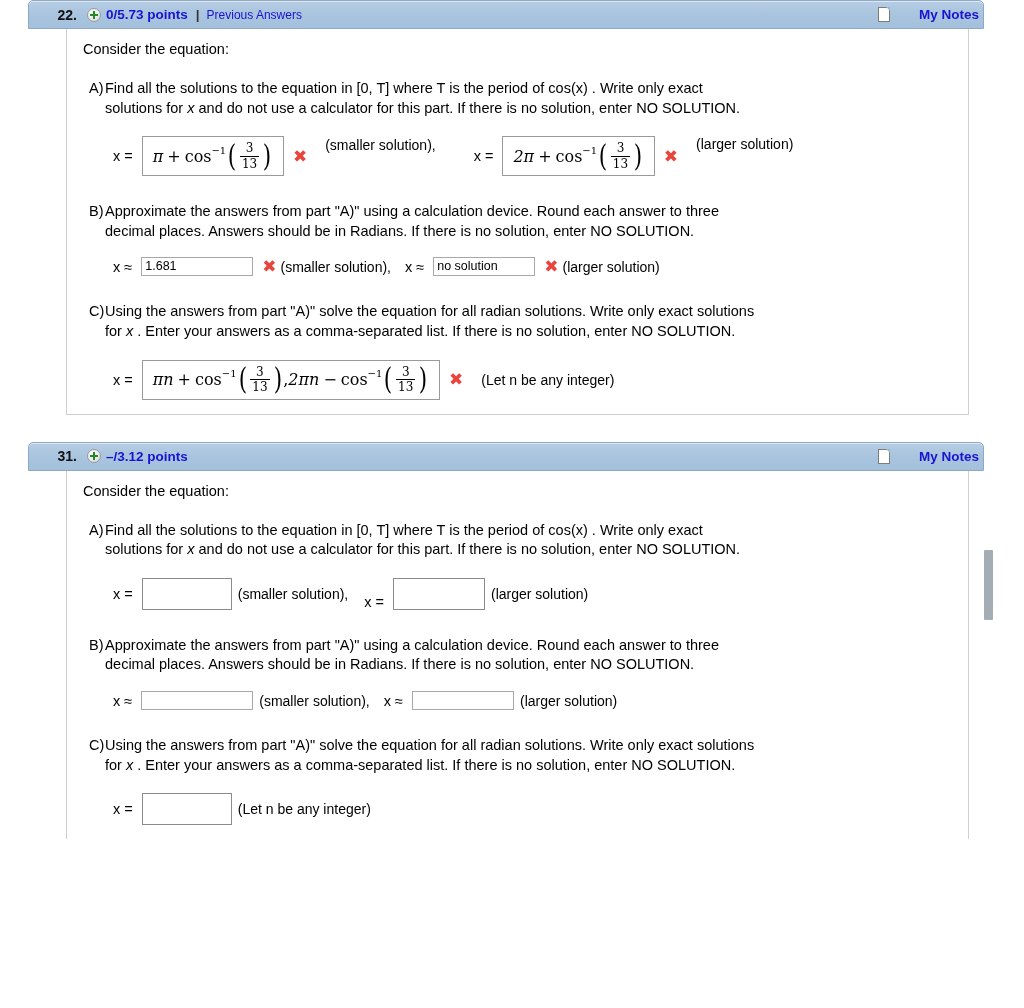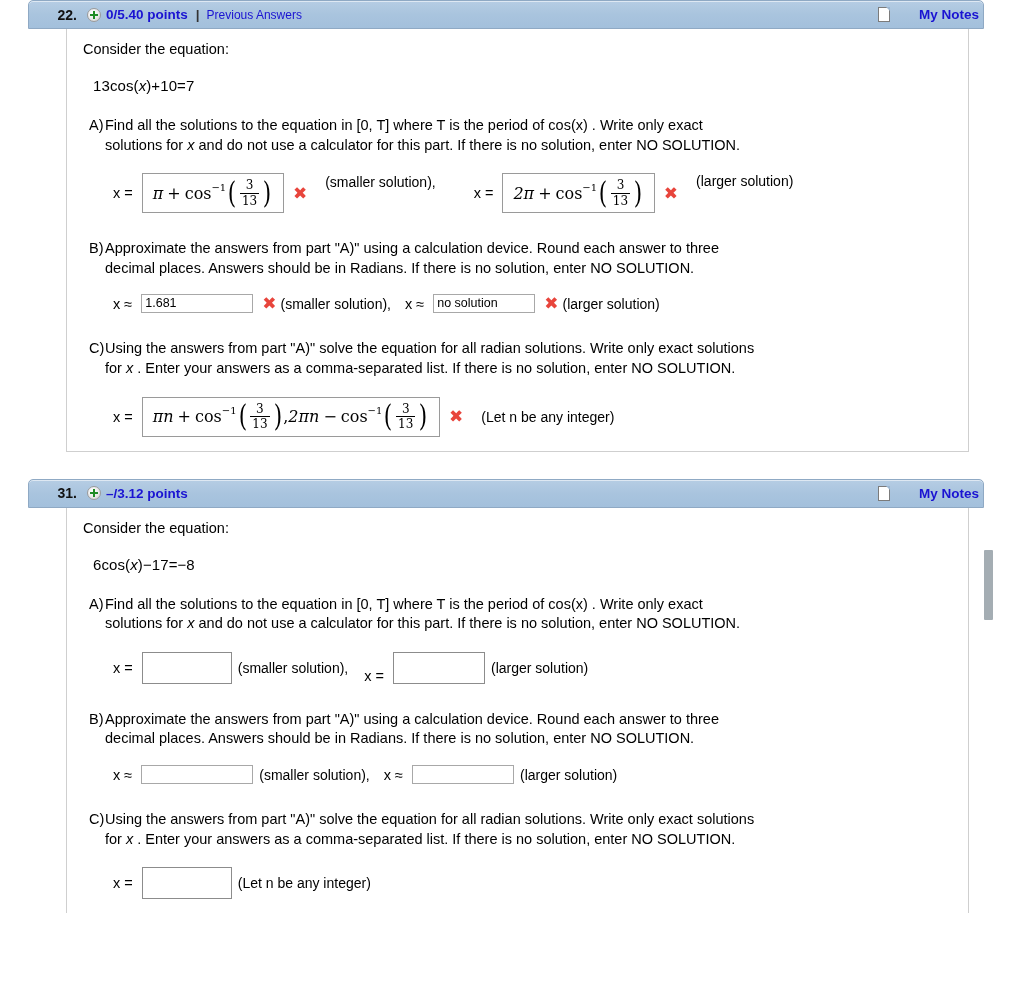--- a/index.html
+++ b/index.html
@@ -311,7 +311,7 @@
     <div class="q-header">
       <span class="q-num">22.</span>
       <span class="plus-icon"></span>
-      <span class="q-points">0/5.40 points</span>
+      <span class="q-points">0/5.73 points</span>
       <span class="q-sep">|</span>
       <span class="q-prev">Previous Answers</span>
       <span class="q-notes">

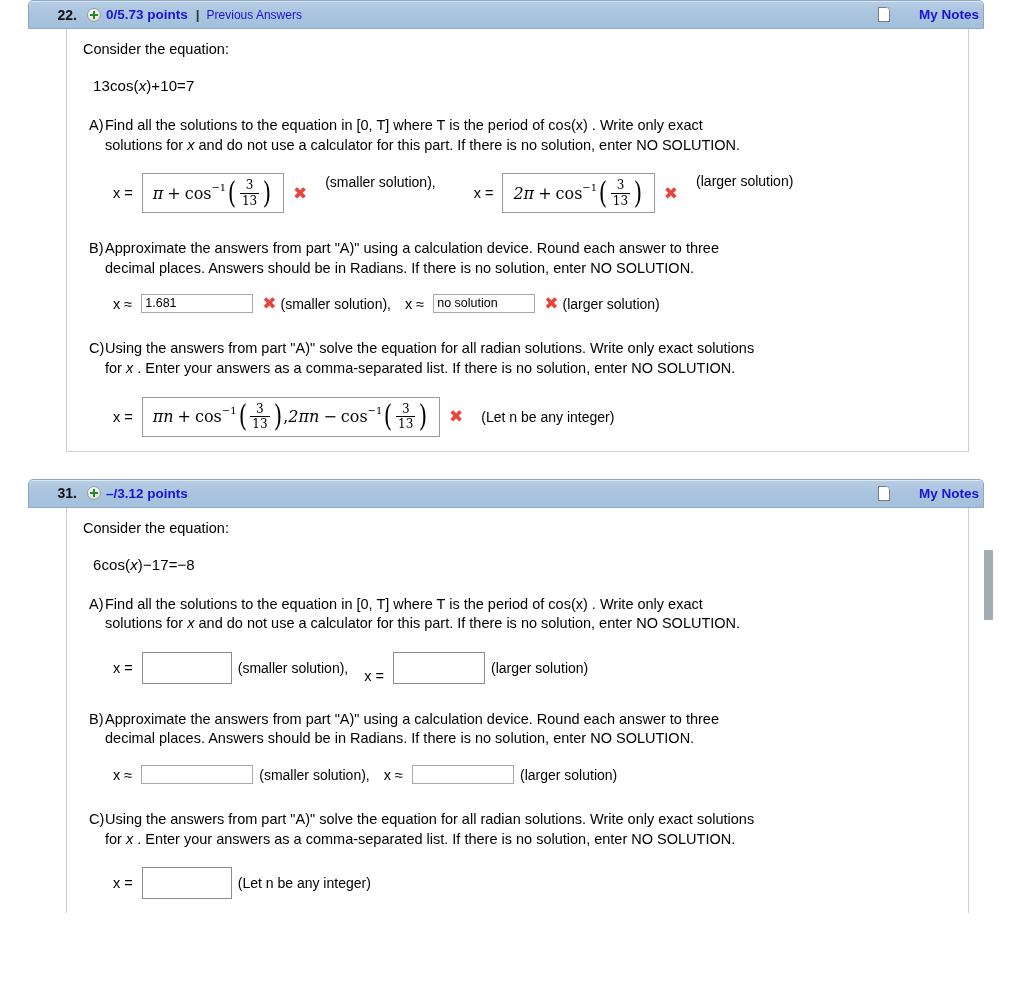--- a/index.html
+++ b/index.html
@@ -325,7 +325,6 @@
 
         <div class="consider">Consider the equation:</div>
 
-        <div class="equation"><span>13cos(</span><span class="var">x</span><span>)+10=7</span></div>
 
         <div class="part">
           <div class="part-letter">A)</div>

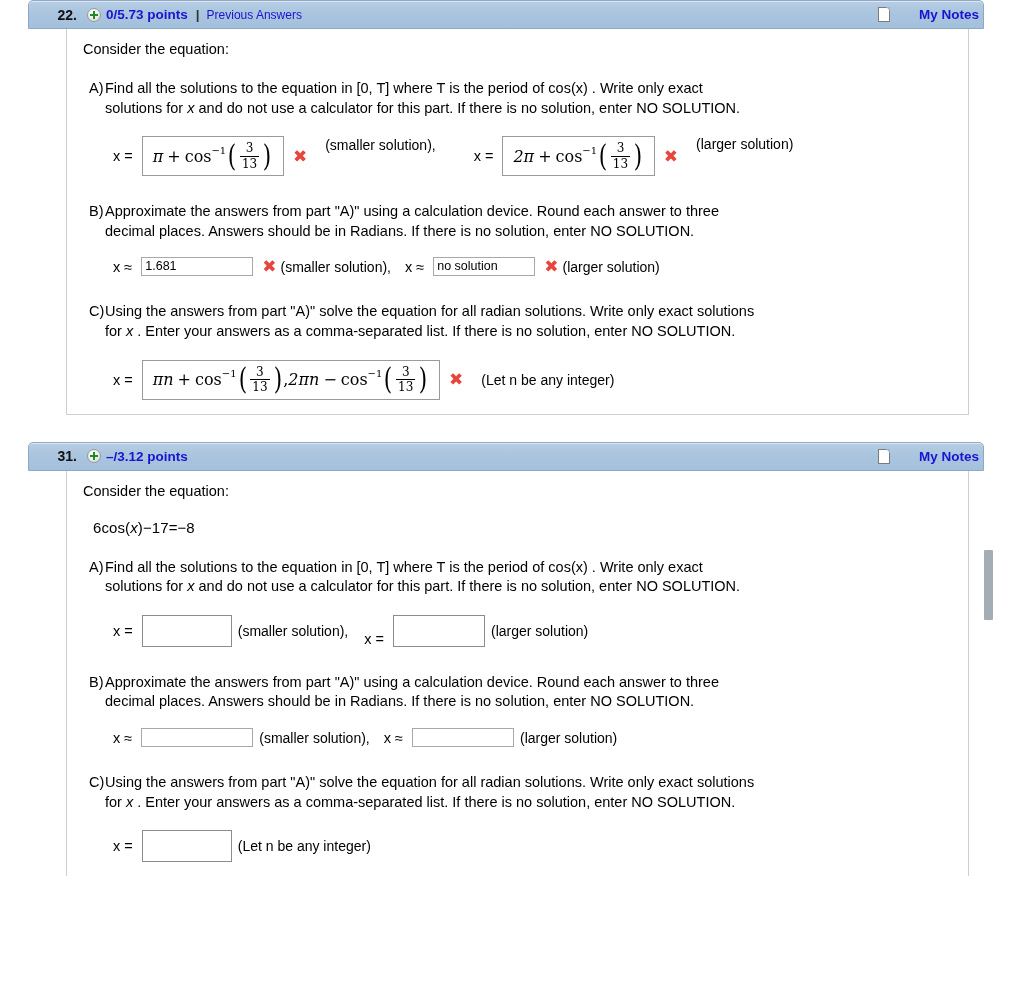--- a/index.html
+++ b/index.html
@@ -456,7 +456,6 @@
 
         <div class="consider">Consider the equation:</div>
 
-        <div class="equation"><span>6cos(</span><span class="var">x</span><span>)−17=−8</span></div>
 
         <div class="part">
           <div class="part-letter">A)</div>

